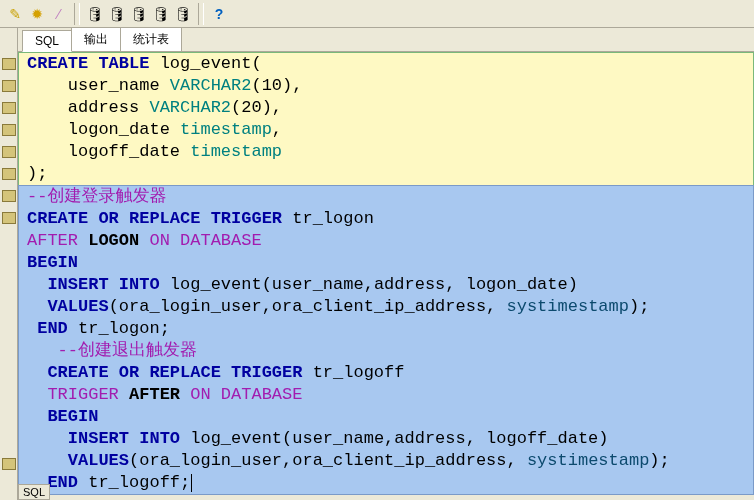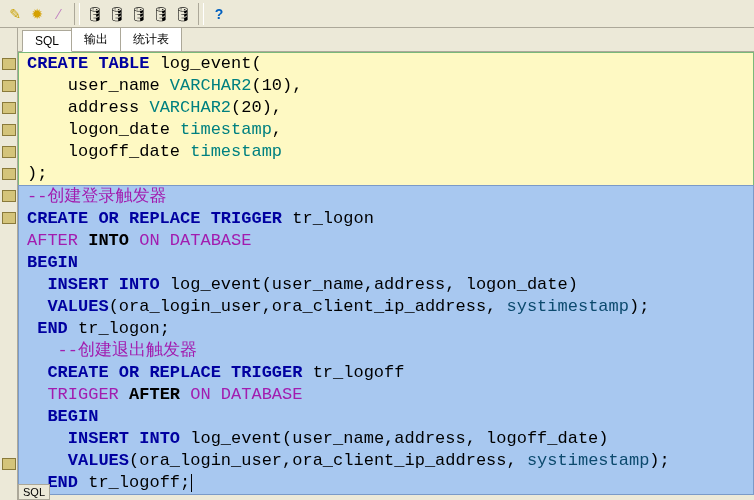--- a/index.html
+++ b/index.html
@@ -77,7 +77,7 @@
 <span class="punct">);</span></div>
           <div class="block bg-blue"><span class="comment">--创建登录触发器</span>
 <span class="kw">CREATE OR REPLACE TRIGGER </span><span class="ident">tr_logon</span>
-<span class="kw2">AFTER </span><span class="black">INTO</span><span class="kw2"> ON DATABASE</span>
+<span class="kw2">AFTER </span><span class="black">LOGON</span><span class="kw2"> ON DATABASE</span>
 <span class="kw">BEGIN</span>
 <span>  </span><span class="kw">INSERT INTO </span><span class="ident">log_event</span><span class="punct">(</span><span class="ident">user_name,address, logon_date</span><span class="punct">)</span>
 <span>  </span><span class="kw">VALUES</span><span class="punct">(</span><span class="ident">ora_login_user</span><span class="punct">,</span><span class="ident">ora_client_ip_address</span><span class="punct">, </span><span class="builtin">systimestamp</span><span class="punct">);</span>

